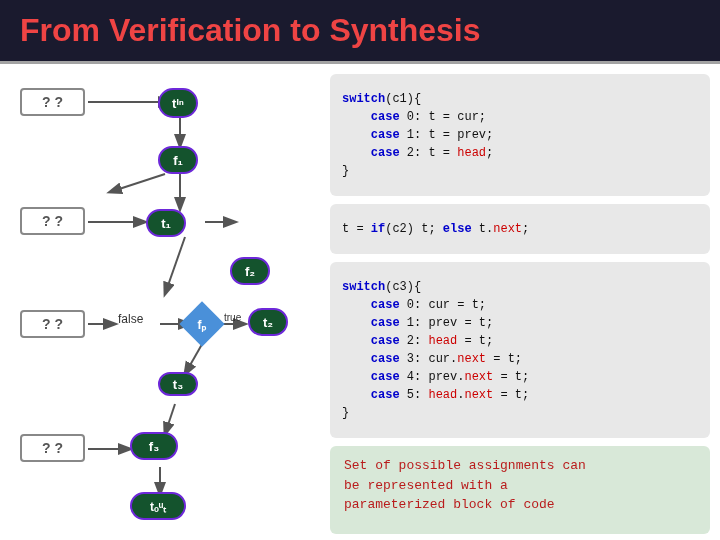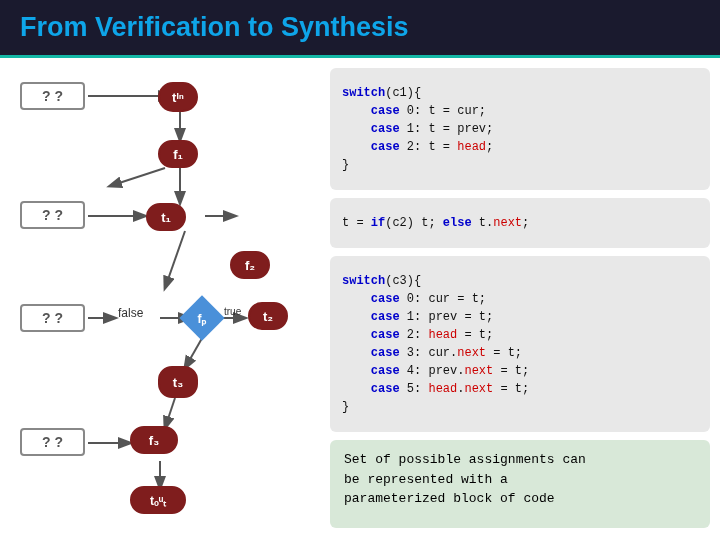--- a/index.html
+++ b/index.html
@@ -12,11 +12,11 @@
     }
     .title-bar {
       background: #1a1a2e;
-      color: #0ea5e9;
-      font-size: 27px;
+      color: #ef4444;
+      font-size: 32px;
       font-weight: bold;
       padding: 12px 20px;
-      border-bottom: 3px solid #14b8a6;
+      border-bottom: 3px solid #a3a3a3;
     }
     .main-content {
       display: flex;

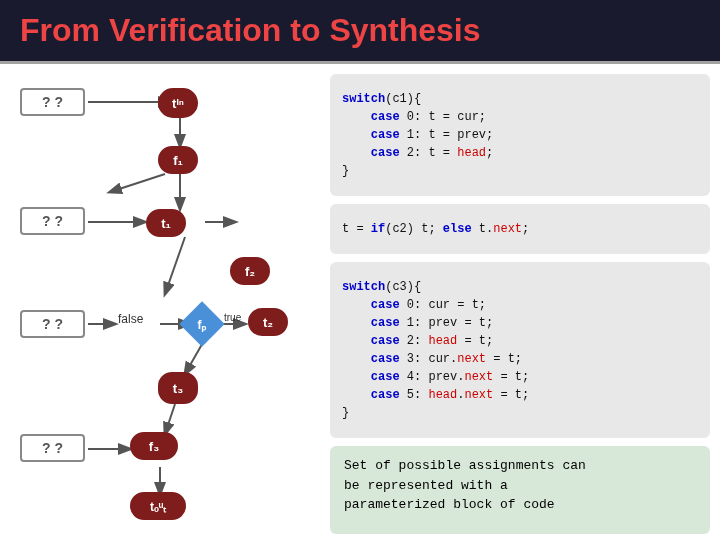--- a/index.html
+++ b/index.html
@@ -48,9 +48,9 @@
     }
     .circle-node {
       border-radius: 50%;
-      background: #7f1d1d;
+      background: #14532d;
       color: #fff;
-      border: 2px solid #7f1d1d;
+      border: 2px solid #6d28d9;
     }
     
     .qmark {

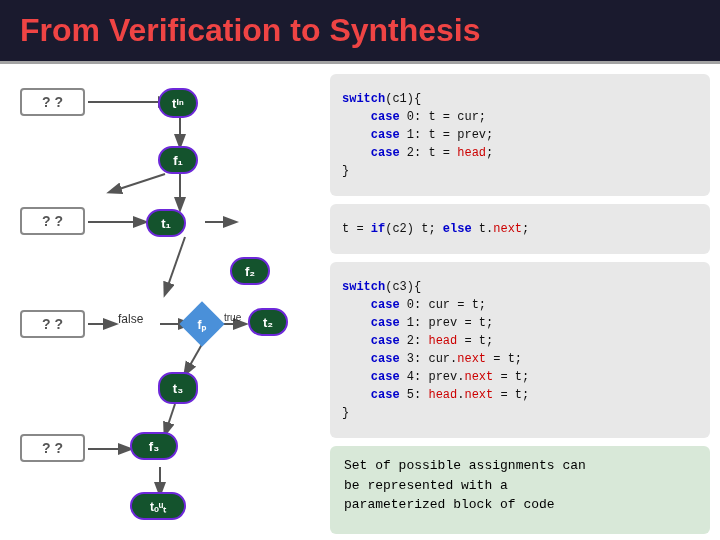--- a/index.html
+++ b/index.html
@@ -188,7 +188,7 @@
       <span style="font-size:13px;">t₂</span>
     </div>
 
-    <div class="circle-node node-box" style="left:148px; top:298px; width:40px; height:32px; border-radius:14px;">
+    <div class="circle-node node-box" style="left:148px; top:298px; width:40px; height:24px; border-radius:14px;">
       <span style="font-size:13px;">t₃</span>
     </div>
 

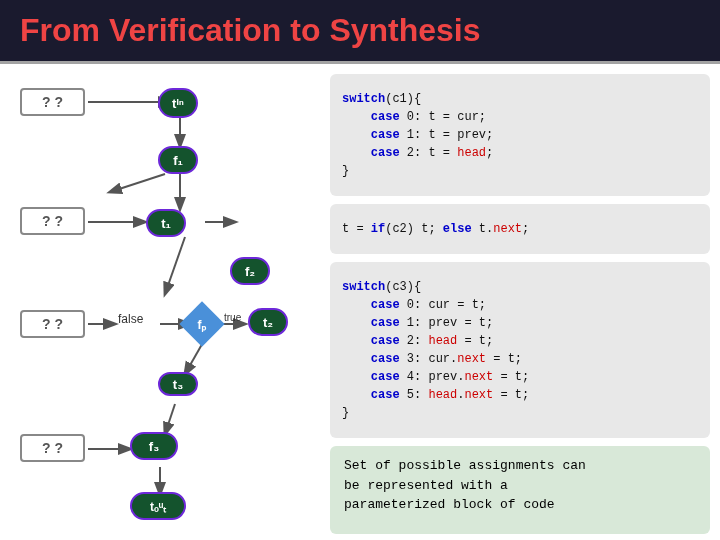--- a/index.html
+++ b/index.html
@@ -91,7 +91,7 @@
       border-radius: 6px;
       padding: 10px 14px;
       font-size: 13px;
-      color: #000000;
+      color: #b91c1c;
       line-height: 1.5;
       font-family: 'Courier New', monospace;
       flex: 1;

